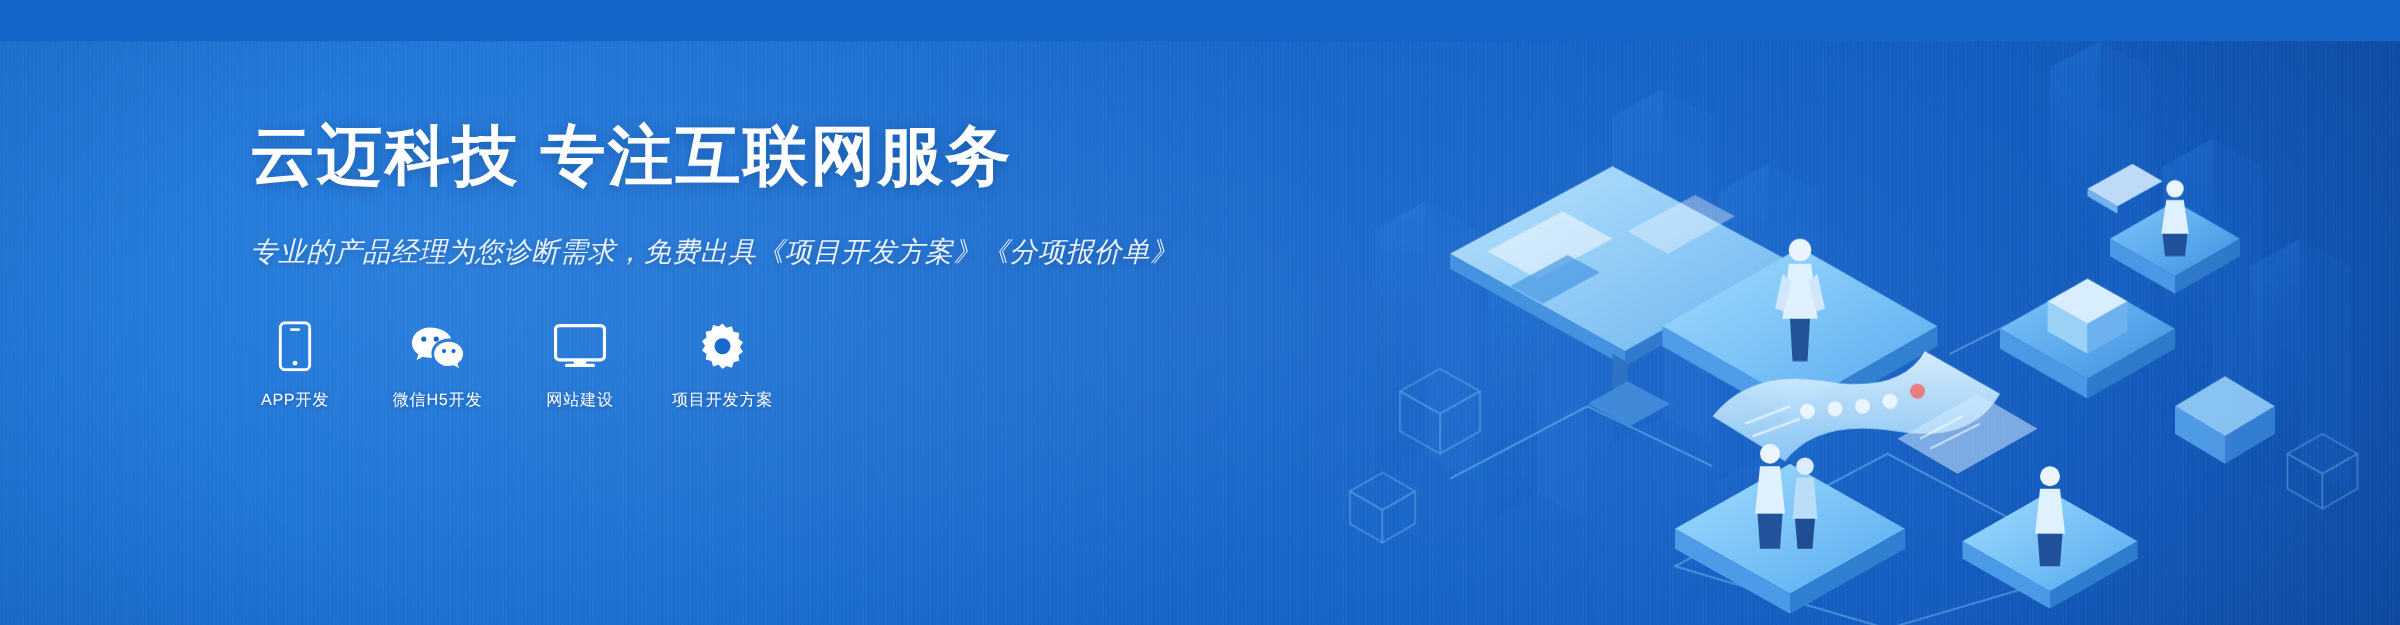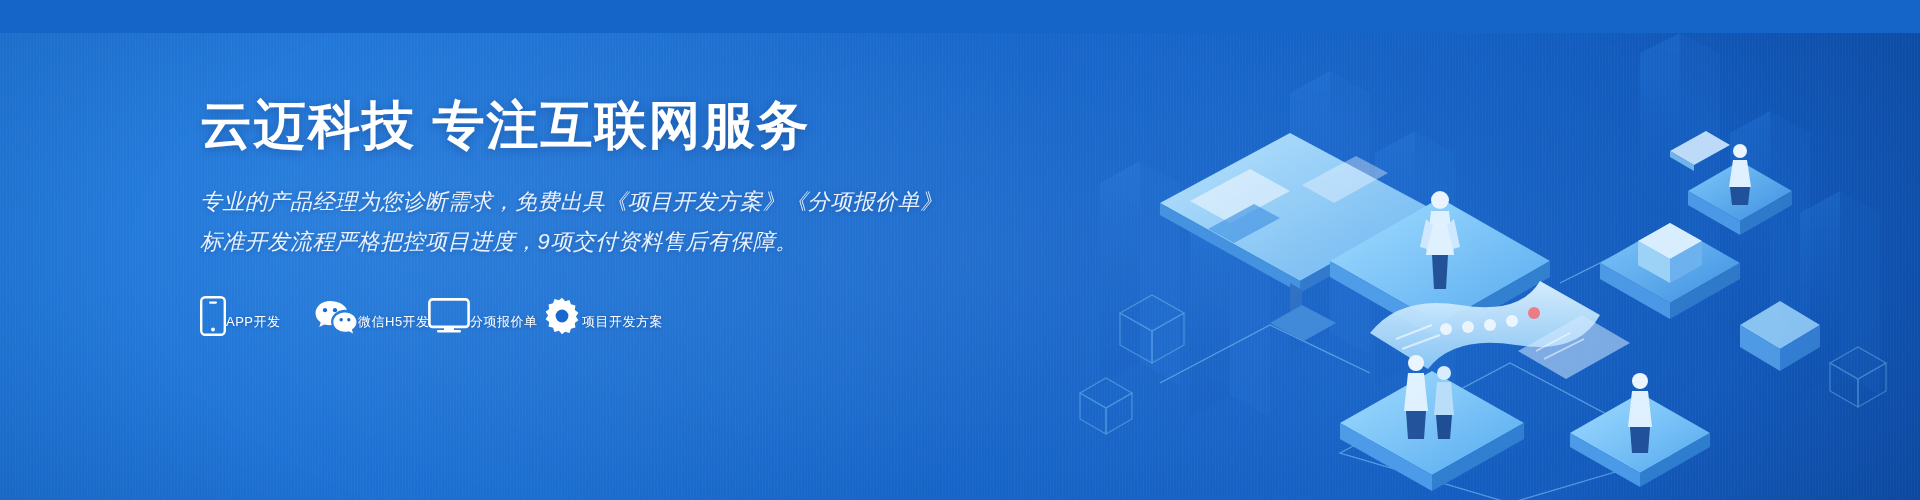--- a/index.html
+++ b/index.html
@@ -283,7 +283,6 @@
 
     <div class="sub">
       <span class="line">专业的产品经理为您诊断需求，免费出具《项目开发方案》《分项报价单》</span>
-      <span class="line">标准开发流程严格把控项目进度，9项交付资料售后有保障。</span>
     </div>
 
     <div class="services">

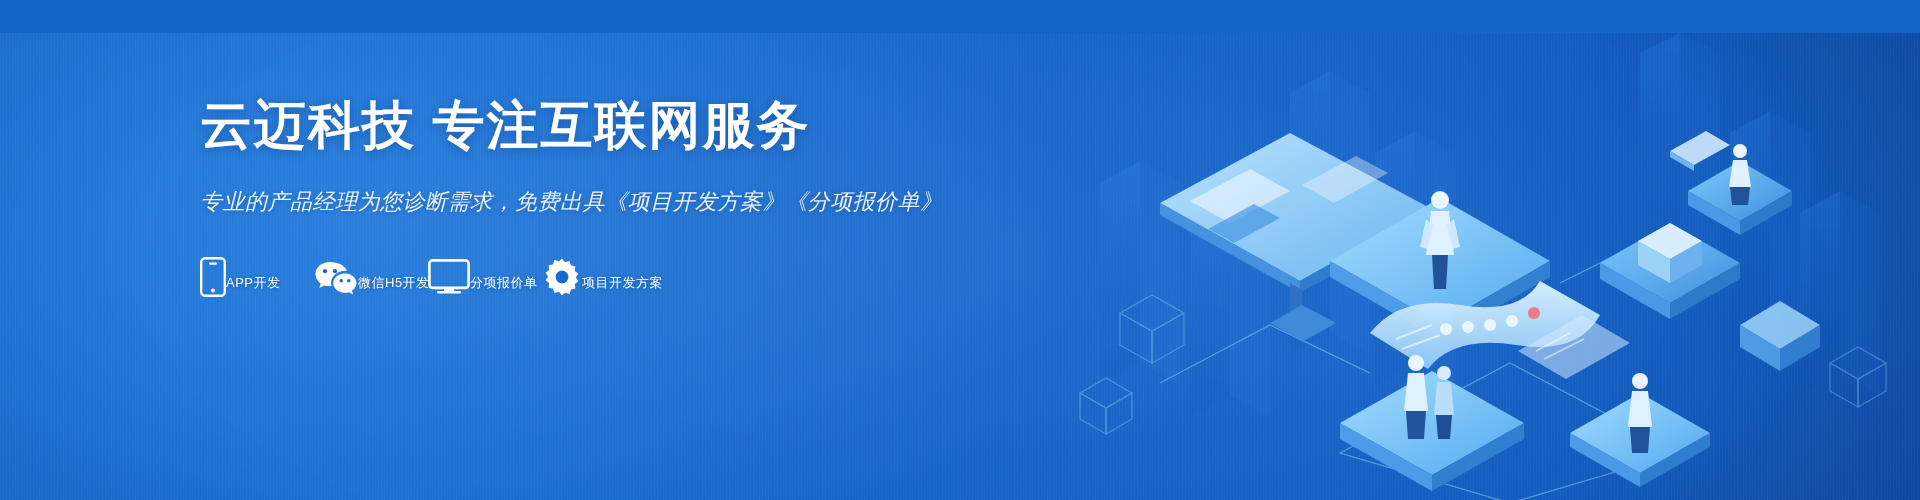--- a/index.html
+++ b/index.html
@@ -65,7 +65,7 @@
   }
   .service {
     display:flex;
-    flex-direction:row;
+    flex-direction:column;
     align-items:center;
     width:72px;
     cursor:pointer;

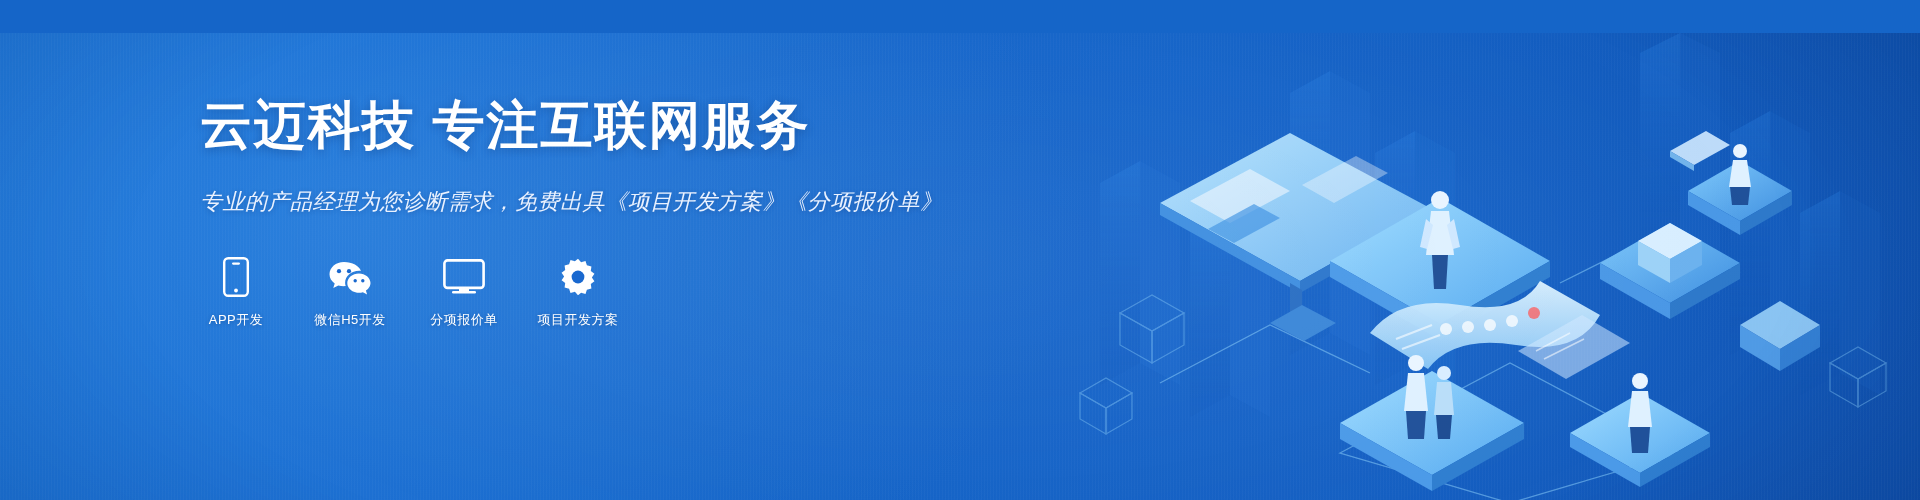--- a/index.html
+++ b/index.html
@@ -321,7 +321,7 @@
             <rect x="9" y="32" width="24" height="2.6" rx="1.3" fill="#ffffff"></rect>
           </svg>
         </span>
-        <span class="caption">分项报价单</span>
+        <span class="caption">网站建设</span>
       </div>
 
       <div class="service">

